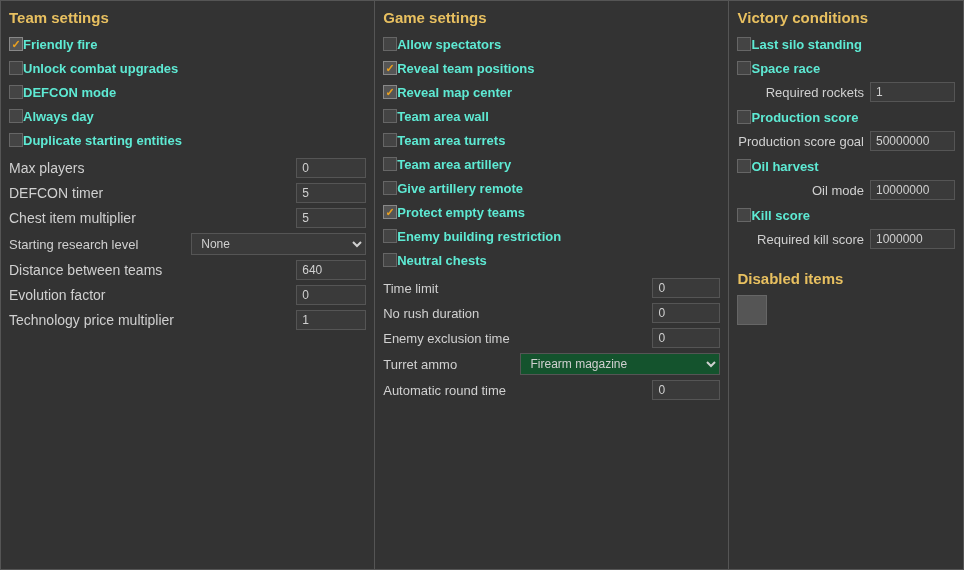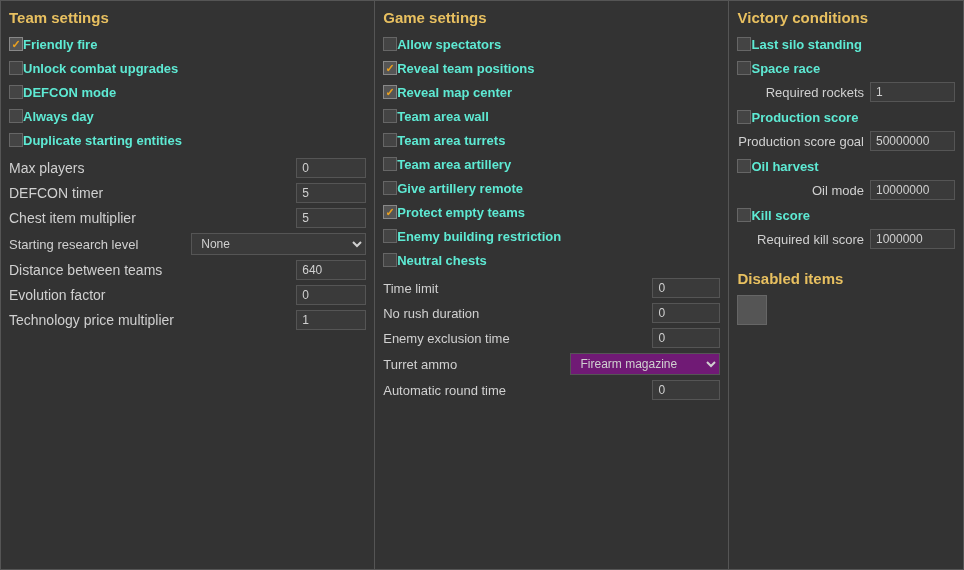--- a/index.html
+++ b/index.html
@@ -132,12 +132,12 @@
       text-align: left;
     }
     .mid-dropdown {
-      background: #701a75;
-      border: 1px solid #555;
-      color: #d0d0d0;
-      padding: 2px 5px;
-      font-size: 12px;
-      width: 150px;
+      background: #14532d;
+      border: 1px solid #555;
+      color: #d0d0d0;
+      padding: 2px 5px;
+      font-size: 12px;
+      width: 200px;
       cursor: pointer;
     }
     .victory-field-row {

